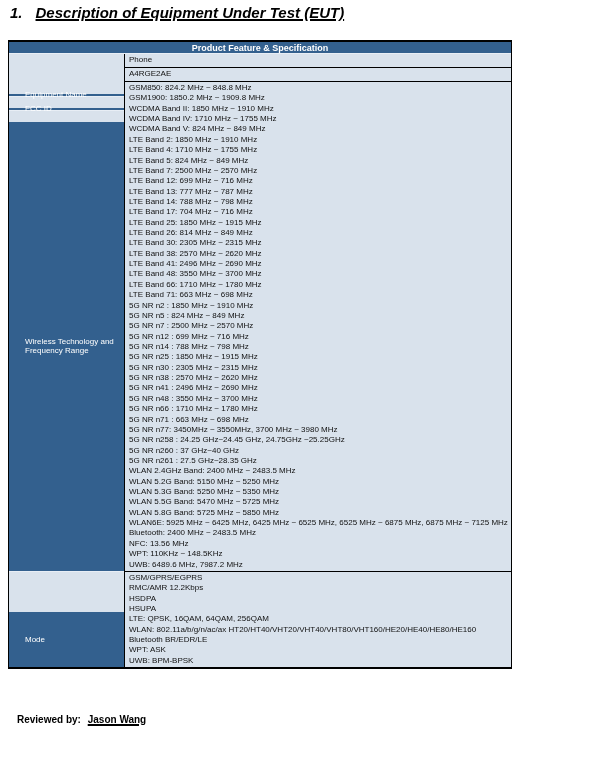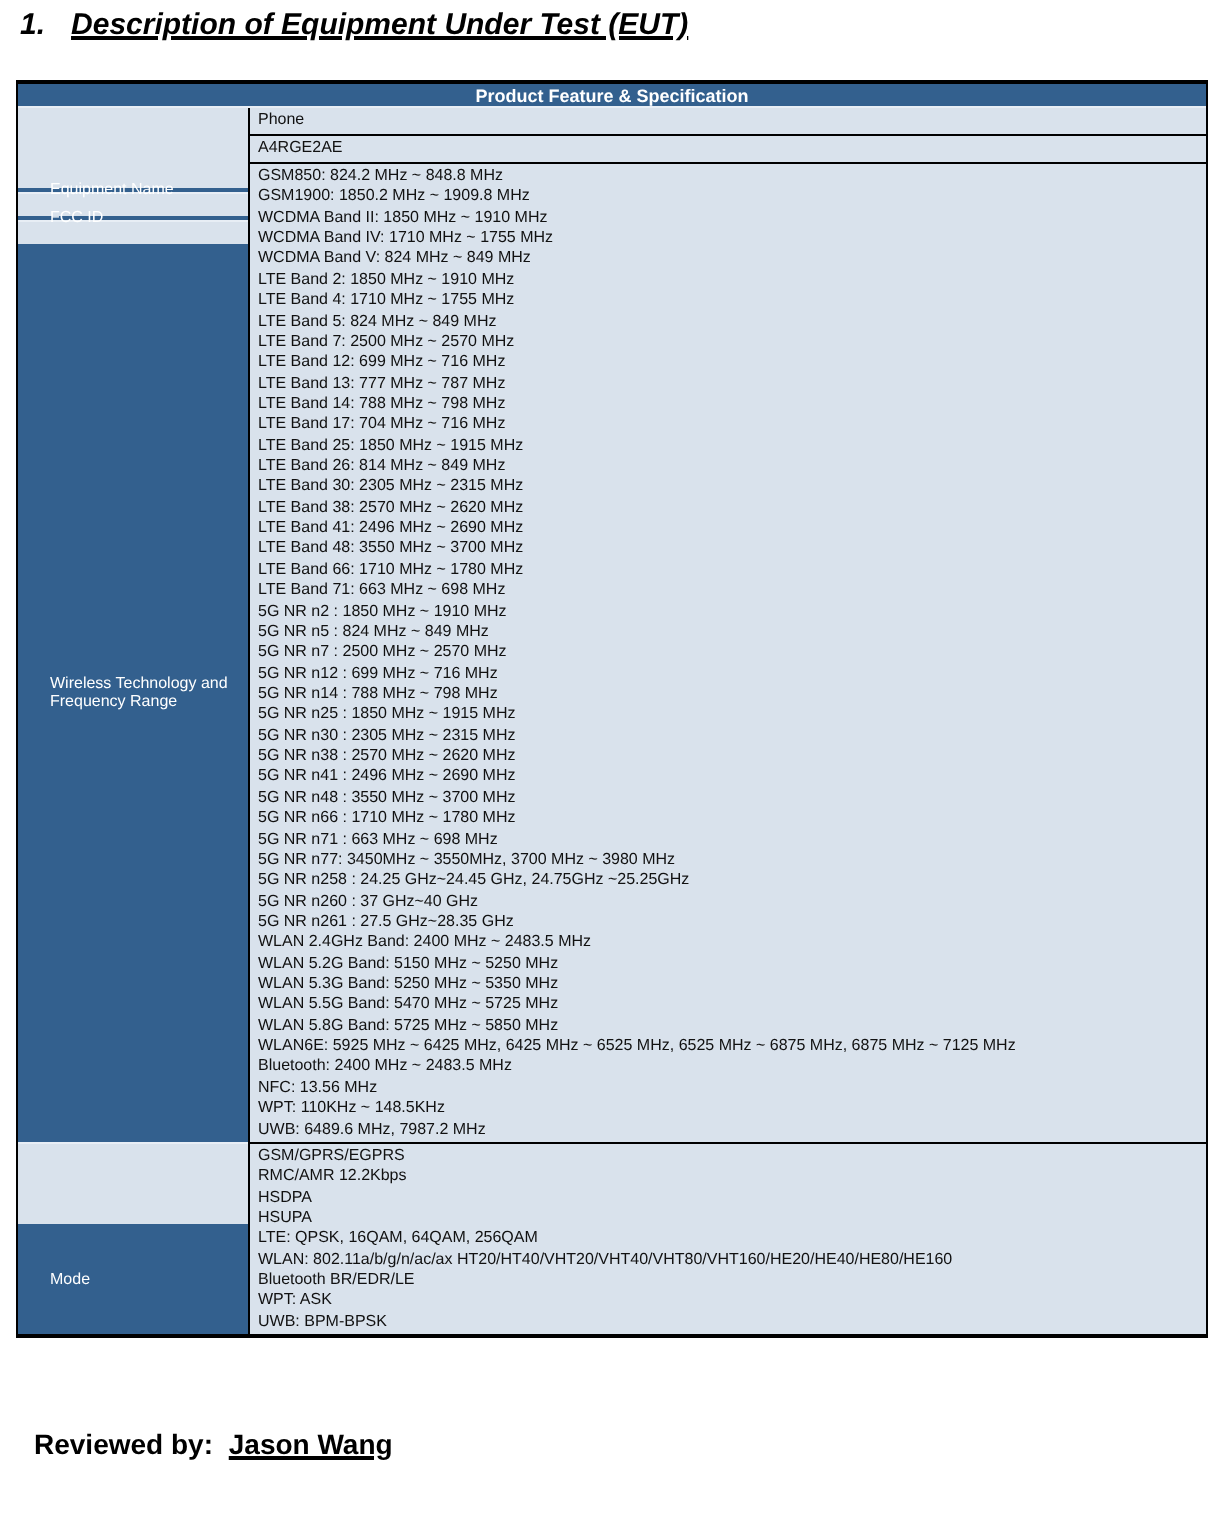--- a/index.html
+++ b/index.html
@@ -36,7 +36,7 @@
   .spec-table {
     position: absolute;
     left: 8px; top: 40px;
-    width: 596px;
+    width: 504px;
     border: 1px solid var(--grid-dark);
     border-top: 2px solid var(--grid-dark);
     border-bottom: 2px solid var(--grid-dark);

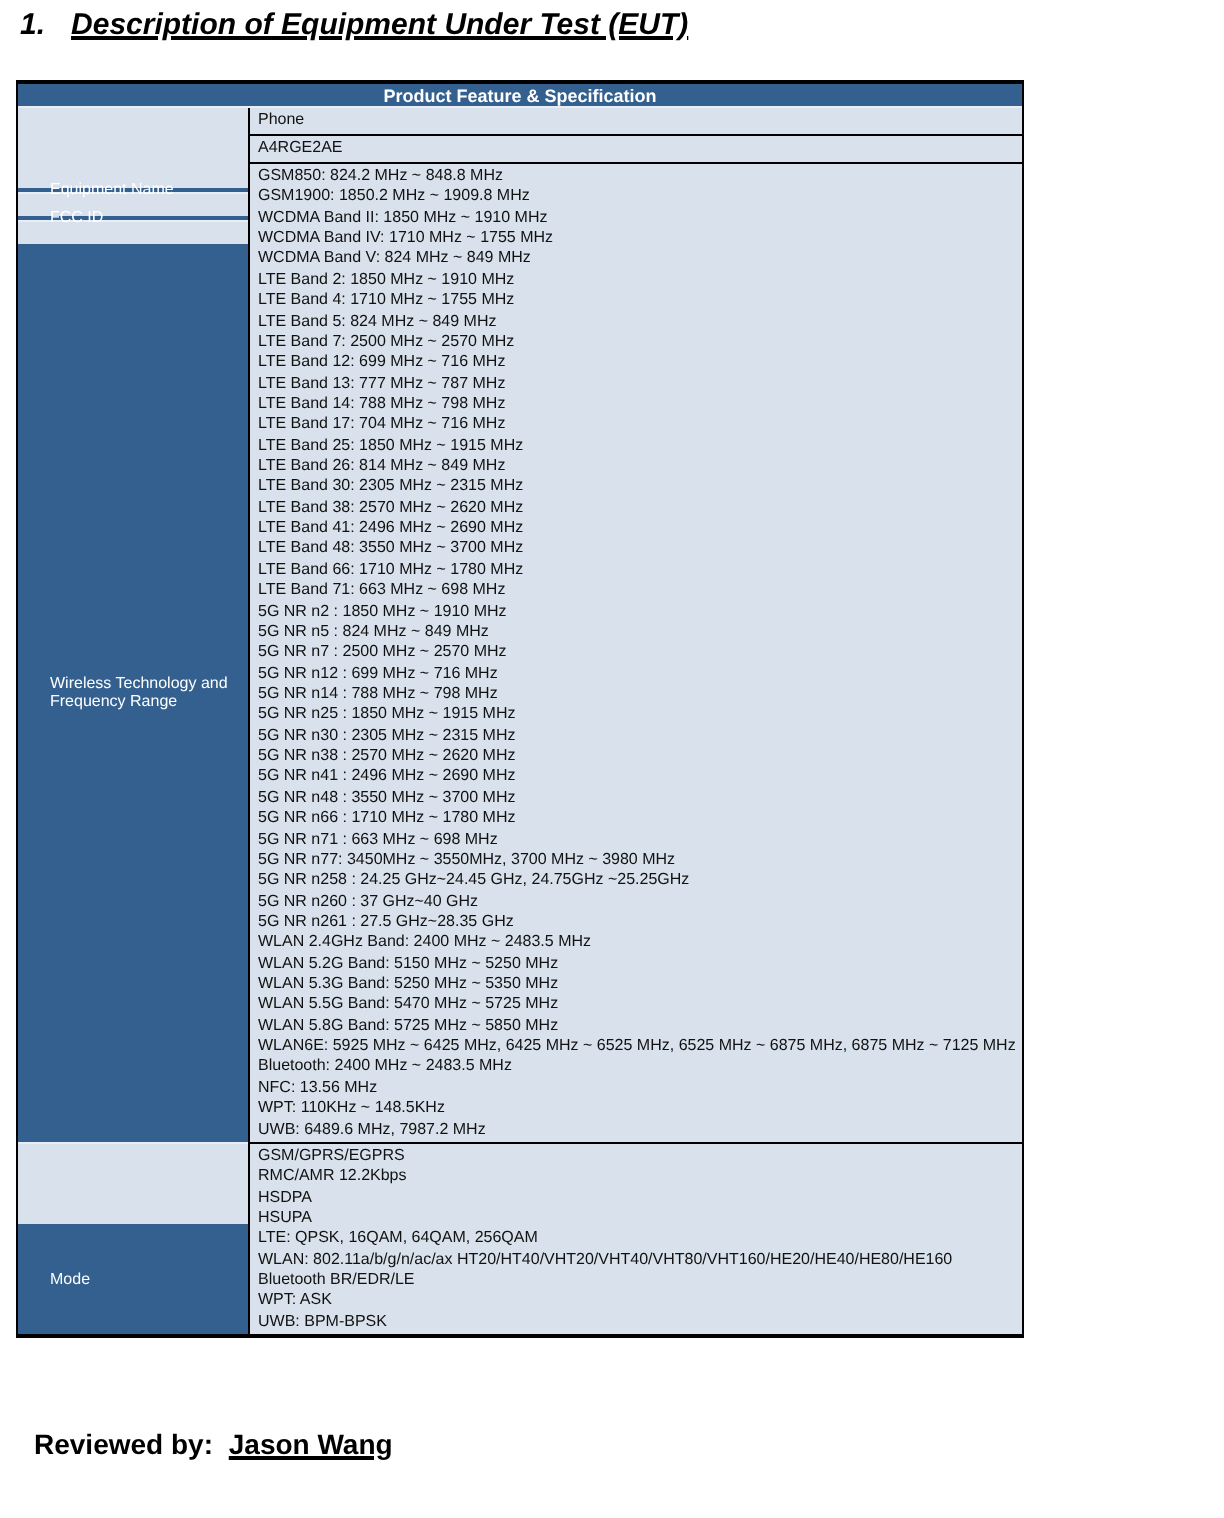--- a/index.html
+++ b/index.html
@@ -88,7 +88,7 @@
   .footer-line {
     position: absolute;
     left: 17px;
-    font-size: 14px;
+    font-size: 10px;
     font-weight: bold;
     color: #000;
     white-space: nowrap;

